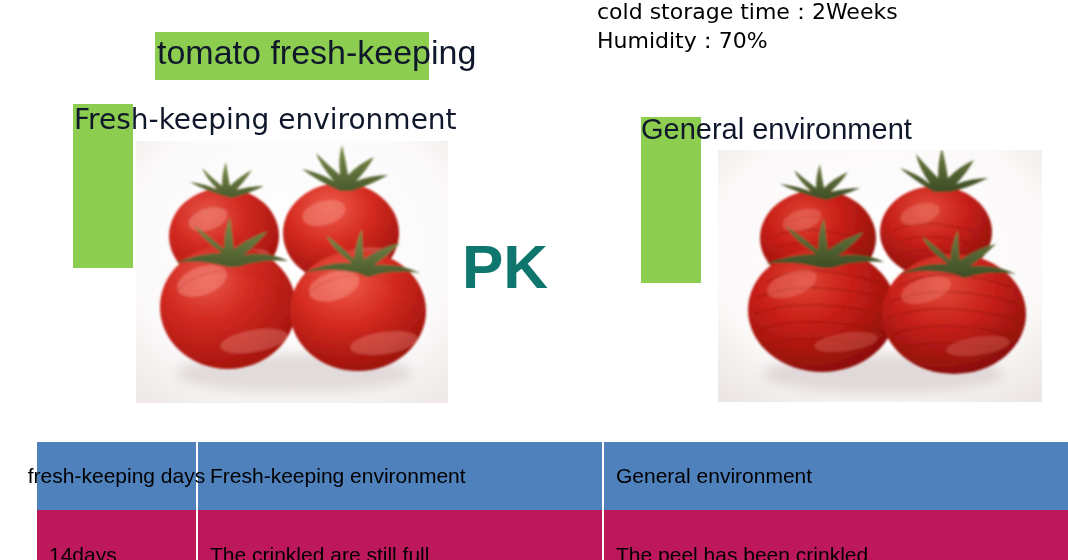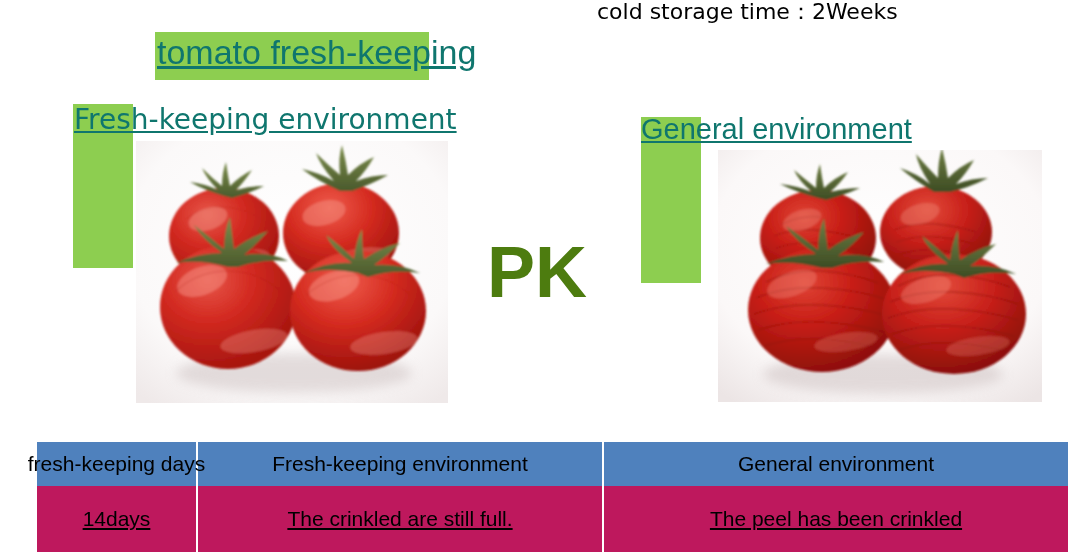--- a/index.html
+++ b/index.html
@@ -30,10 +30,9 @@
   
   .label {
     position: absolute;
-    color: #0f766e;
+    color: #0f172a;
     white-space: nowrap;
     line-height: 1.05;
-    text-decoration: underline;
   }
   #slide-title {
     left: 157px; top: 35px;

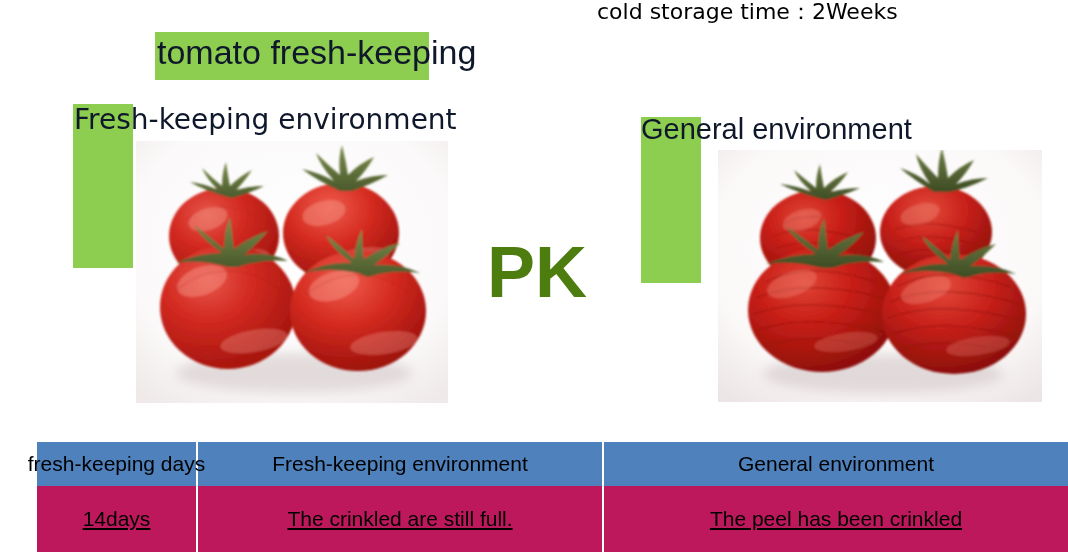--- a/index.html
+++ b/index.html
@@ -146,6 +146,7 @@
 
   <div id="conditions">
     <div>cold storage time：2Weeks</div>
+    <div>Humidity：70%</div>
   </div>
 
   <div class="label" id="left-env-label">Fresh-keeping environment</div>

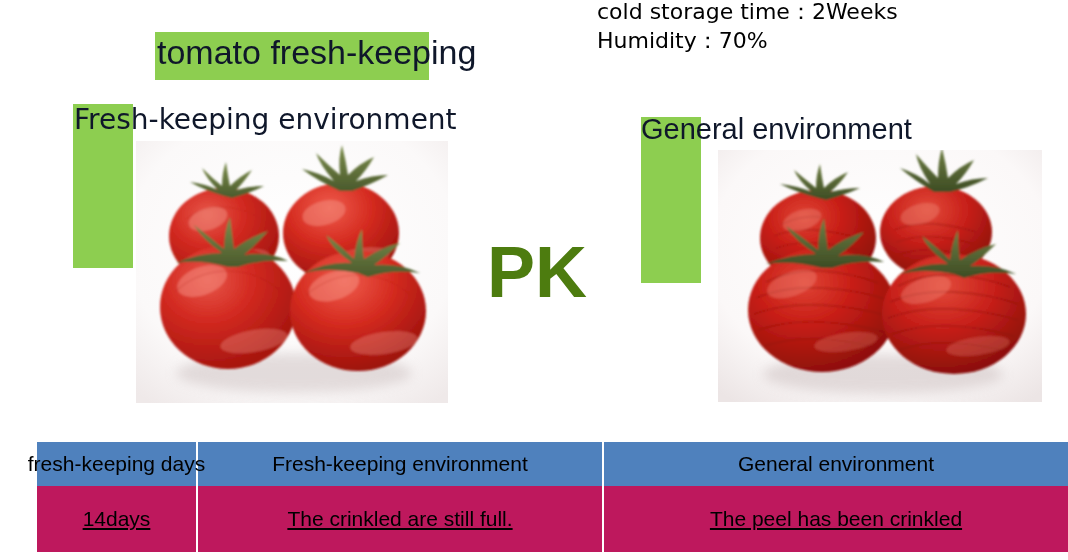--- a/index.html
+++ b/index.html
@@ -66,11 +66,11 @@
   
   #pk {
     position: absolute;
-    left: 487px;
+    left: 462px;
     top: 236px;
-    font-size: 72px;
+    font-size: 62px;
     font-weight: bold;
-    color: #4d7c0f;
+    color: #0f766e;
     font-family: "Liberation Sans", sans-serif;
     letter-spacing: 0px;
     line-height: 1;

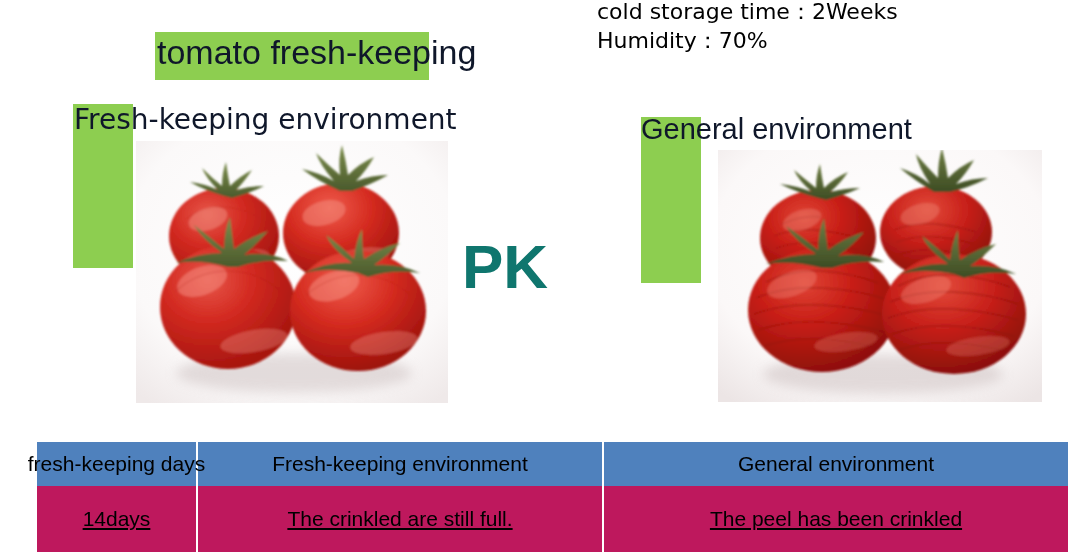--- a/index.html
+++ b/index.html
@@ -97,10 +97,10 @@
     table-layout: fixed;
   }
   #result-table th, #result-table td {
-    padding: 0;
+    padding: 12px;
     margin: 0;
     vertical-align: middle;
-    text-align: center;
+    text-align: left;
     font-weight: normal;
     color: #000000;
     font-family: "Liberation Sans", sans-serif;

